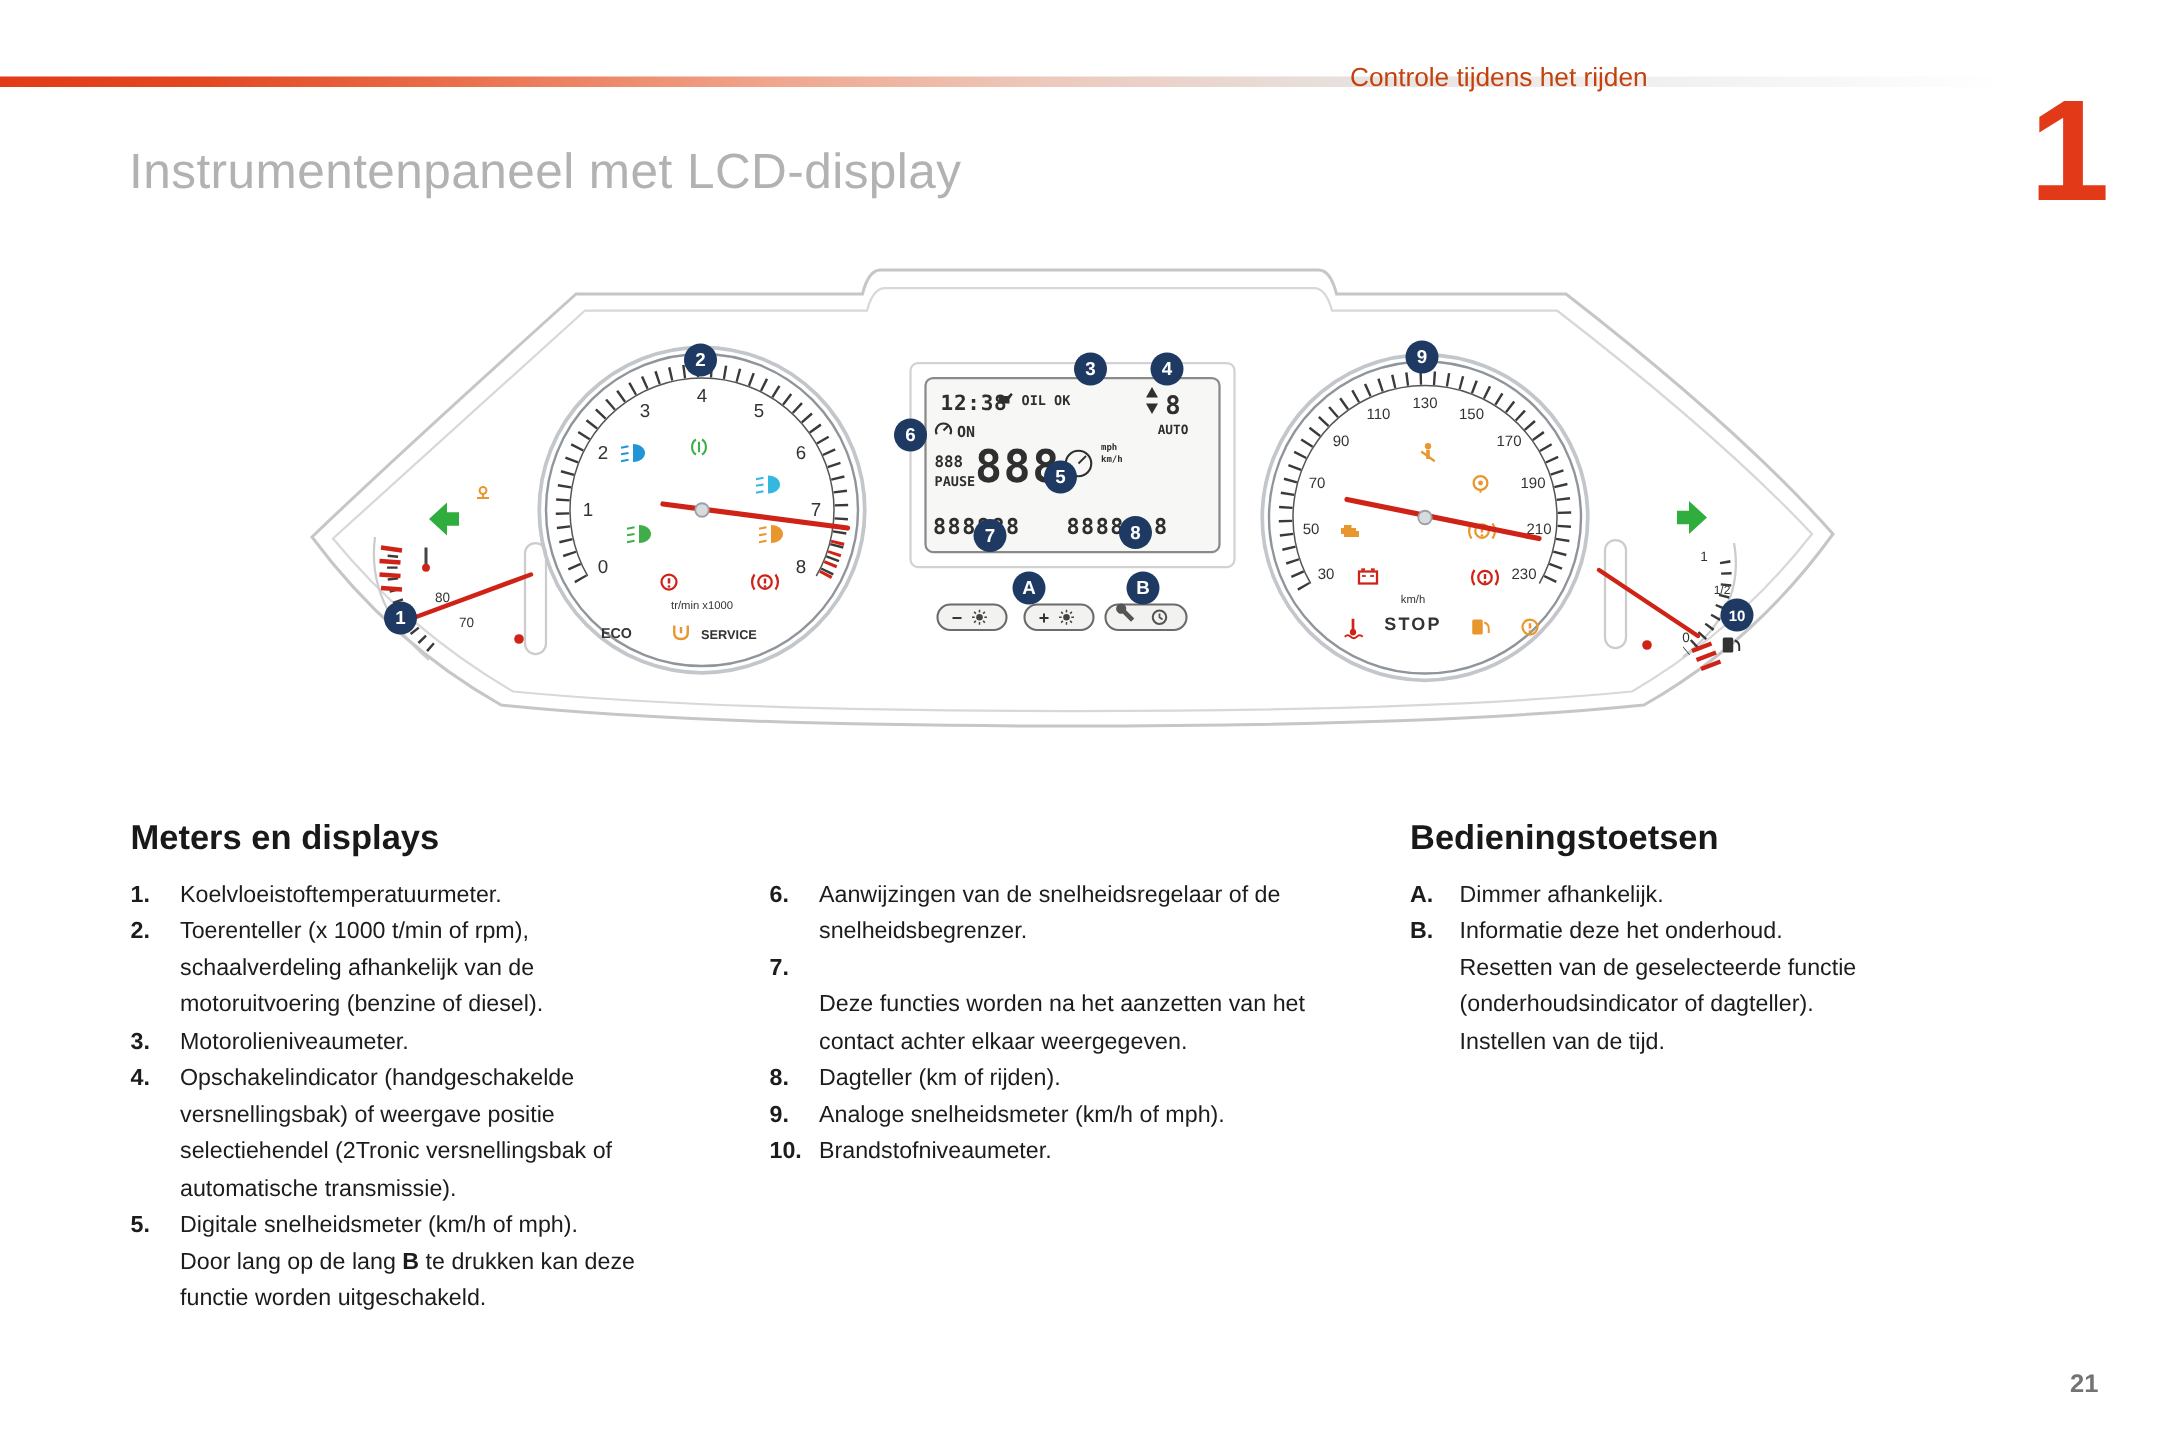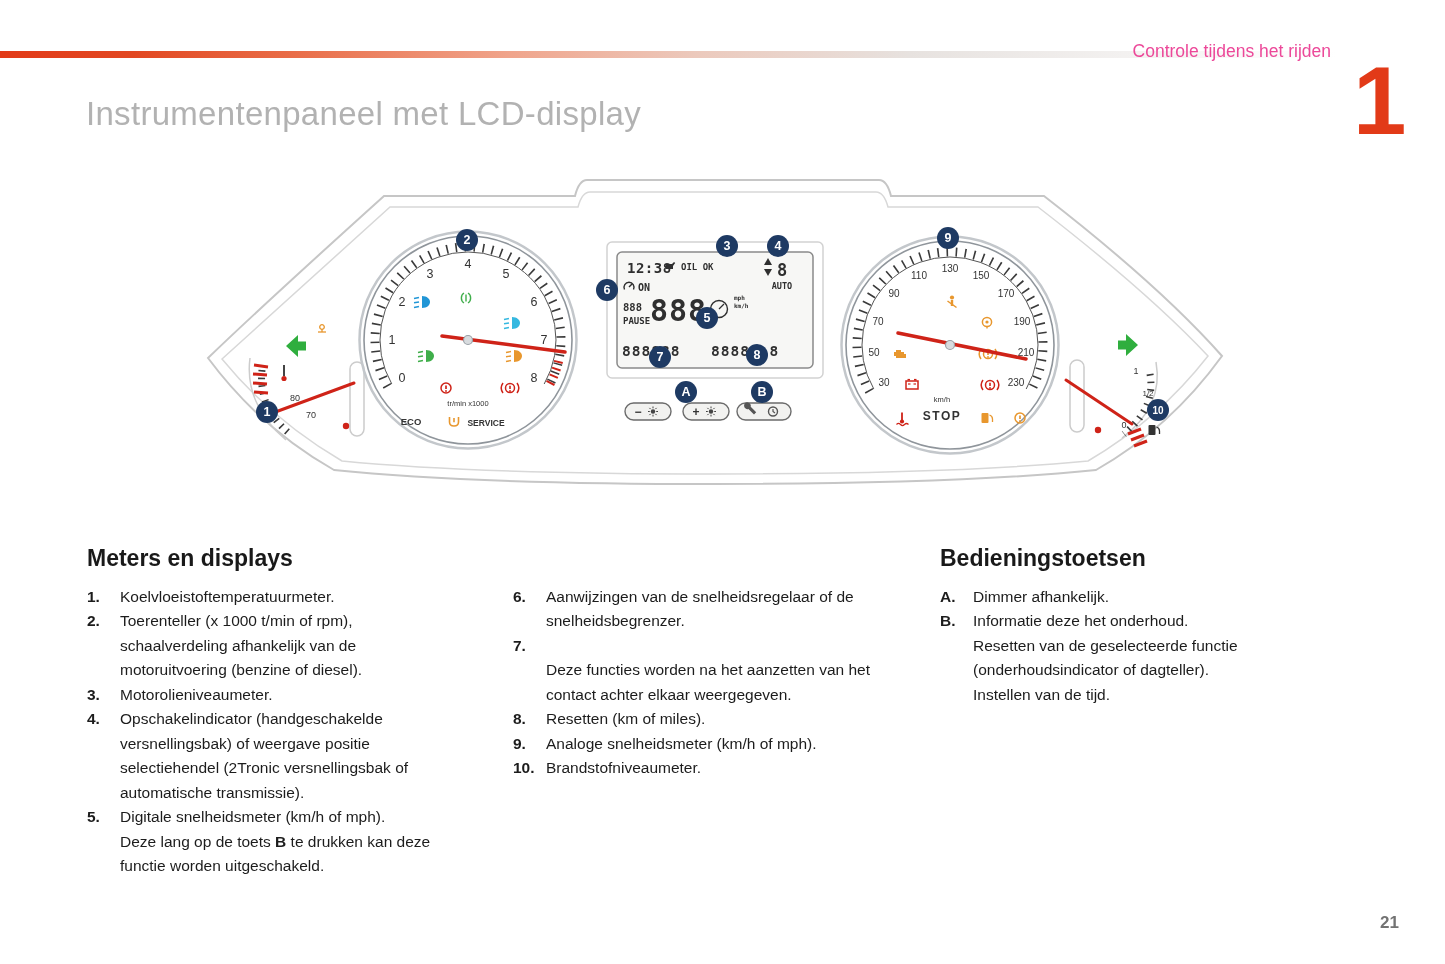--- a/index.html
+++ b/index.html
@@ -7,7 +7,7 @@
   body{width:1445px;height:964px;position:relative;font-family:"Liberation Sans",sans-serif;color:#1c1c1c;overflow:hidden}
   .top-rule{position:absolute;left:0;top:51px;width:1337px;height:7px;
     background:linear-gradient(to right,#e23a18 0%,#e24822 10%,#e96d48 22%,#f0a48b 38%,#ecc9bc 52%,#e7e2df 68%,#f3f1f0 84%,rgba(255,255,255,0) 100%)}
-  .header-note{position:absolute;top:41px;left:900px;width:431px;text-align:right;font-size:17.5px;color:#ec4899}
+  .header-note{position:absolute;top:41px;left:900px;width:431px;text-align:left;font-size:17.5px;color:#c2410c}
   .chapter-num{position:absolute;left:1353px;top:60px;font-size:96px;line-height:0.86;font-weight:bold;color:#e23a18}
   .page-title{position:absolute;left:86px;top:95px;font-size:33px;font-weight:400;color:#b2b2b2;letter-spacing:.3px}
   .diagram{position:absolute;left:198px;top:166px;width:1040px;height:330px}

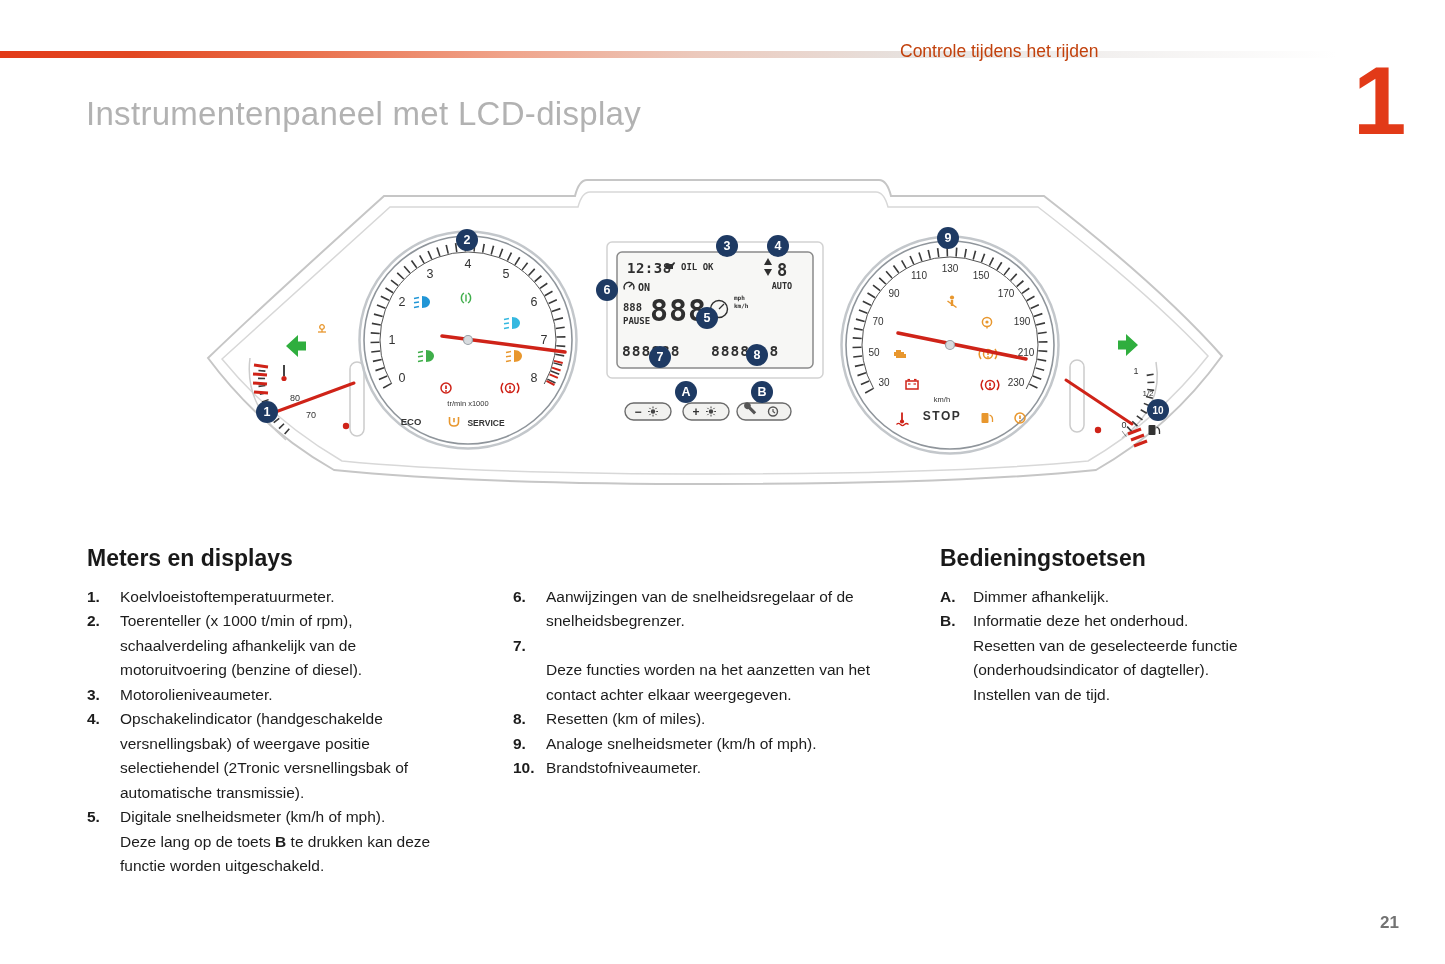--- a/index.html
+++ b/index.html
@@ -368,7 +368,7 @@
     </div>
     <div class="item">
         <span class="num">8.</span>
-        <span class="txt">Resetten (km of miles).</span>
+        <span class="txt">Dagteller (km of rijden).</span>
       </div>
     <div class="item">
         <span class="num">9.</span>

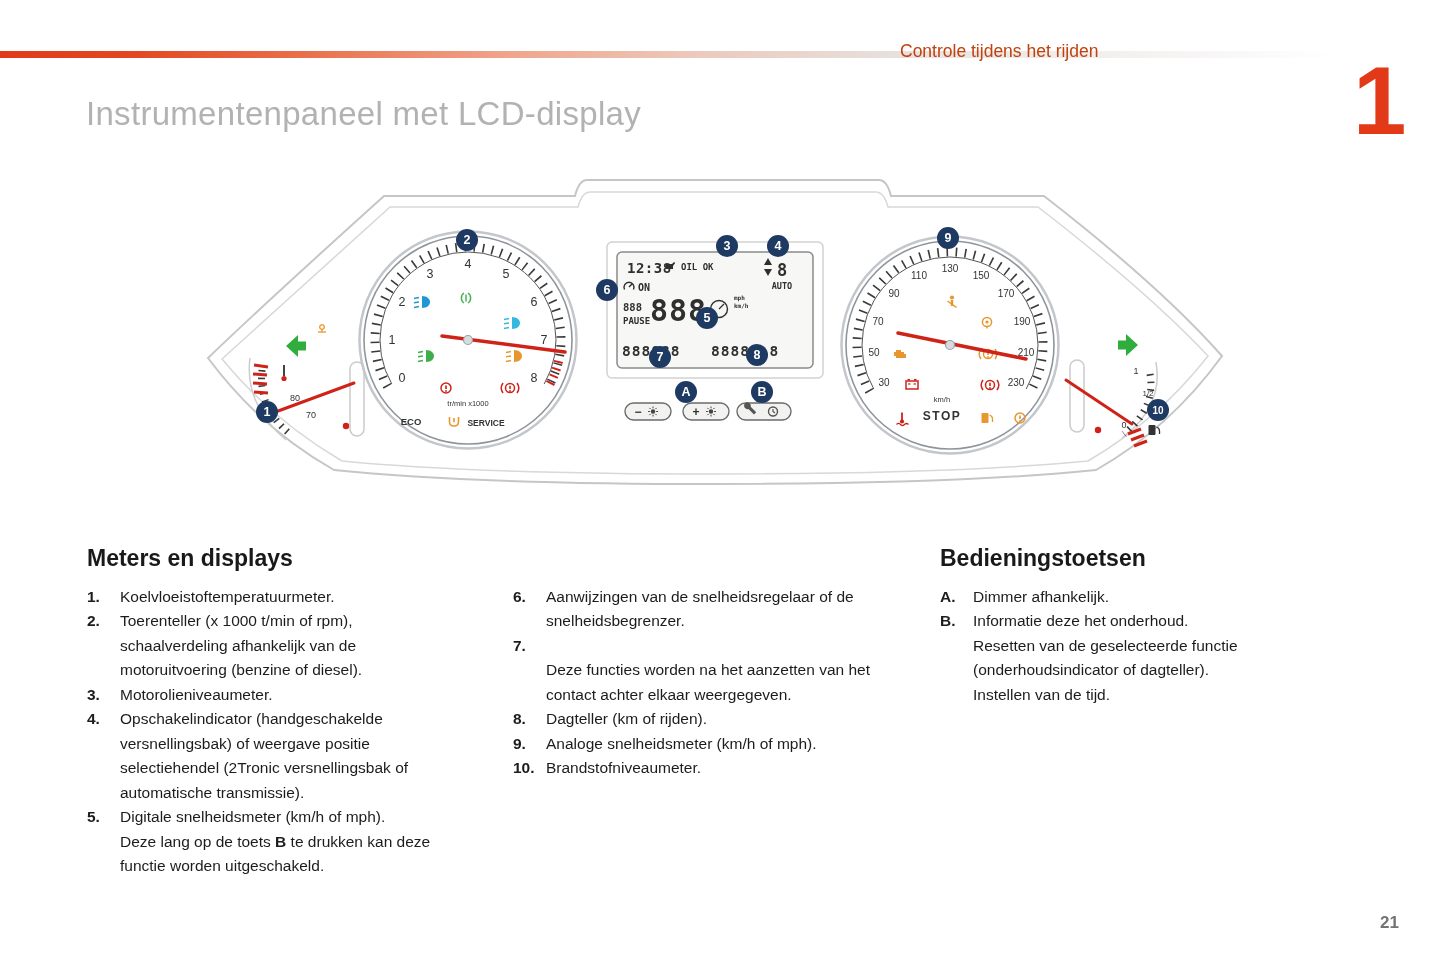--- a/index.html
+++ b/index.html
@@ -353,7 +353,7 @@
     <div class="item">
         <span class="num">5.</span>
       <span class="txt"><span>Digitale snelheidsmeter (km/h of mph).</span><br>
-        <span>Deze lang op de toets </span><b>B</b><span> te drukken kan deze functie worden uitgeschakeld.</span></span>
+        <span>Door lang op de lang </span><b>B</b><span> te drukken kan deze functie worden uitgeschakeld.</span></span>
     </div>
   </div>
 

